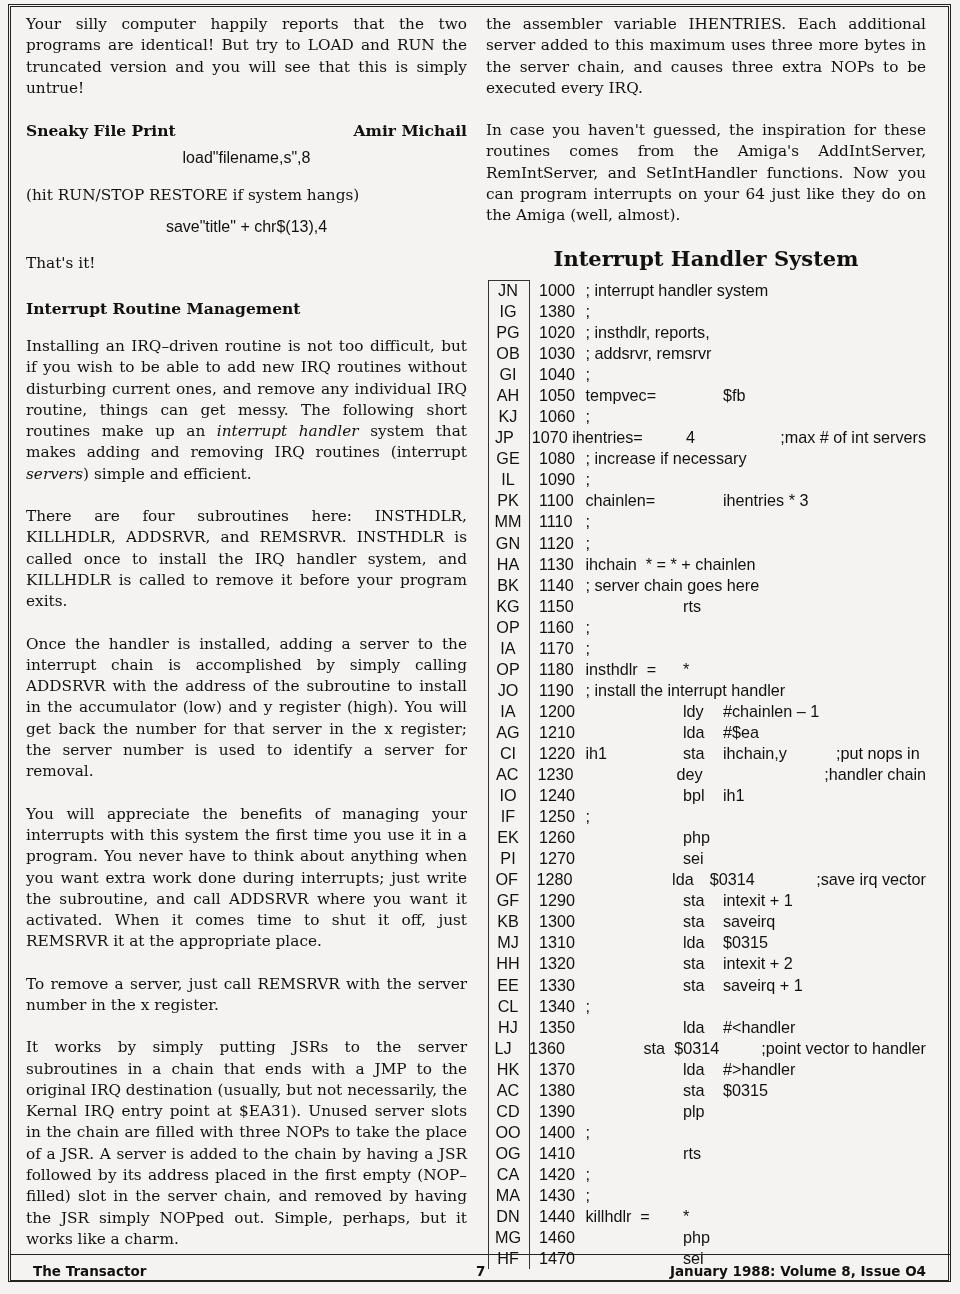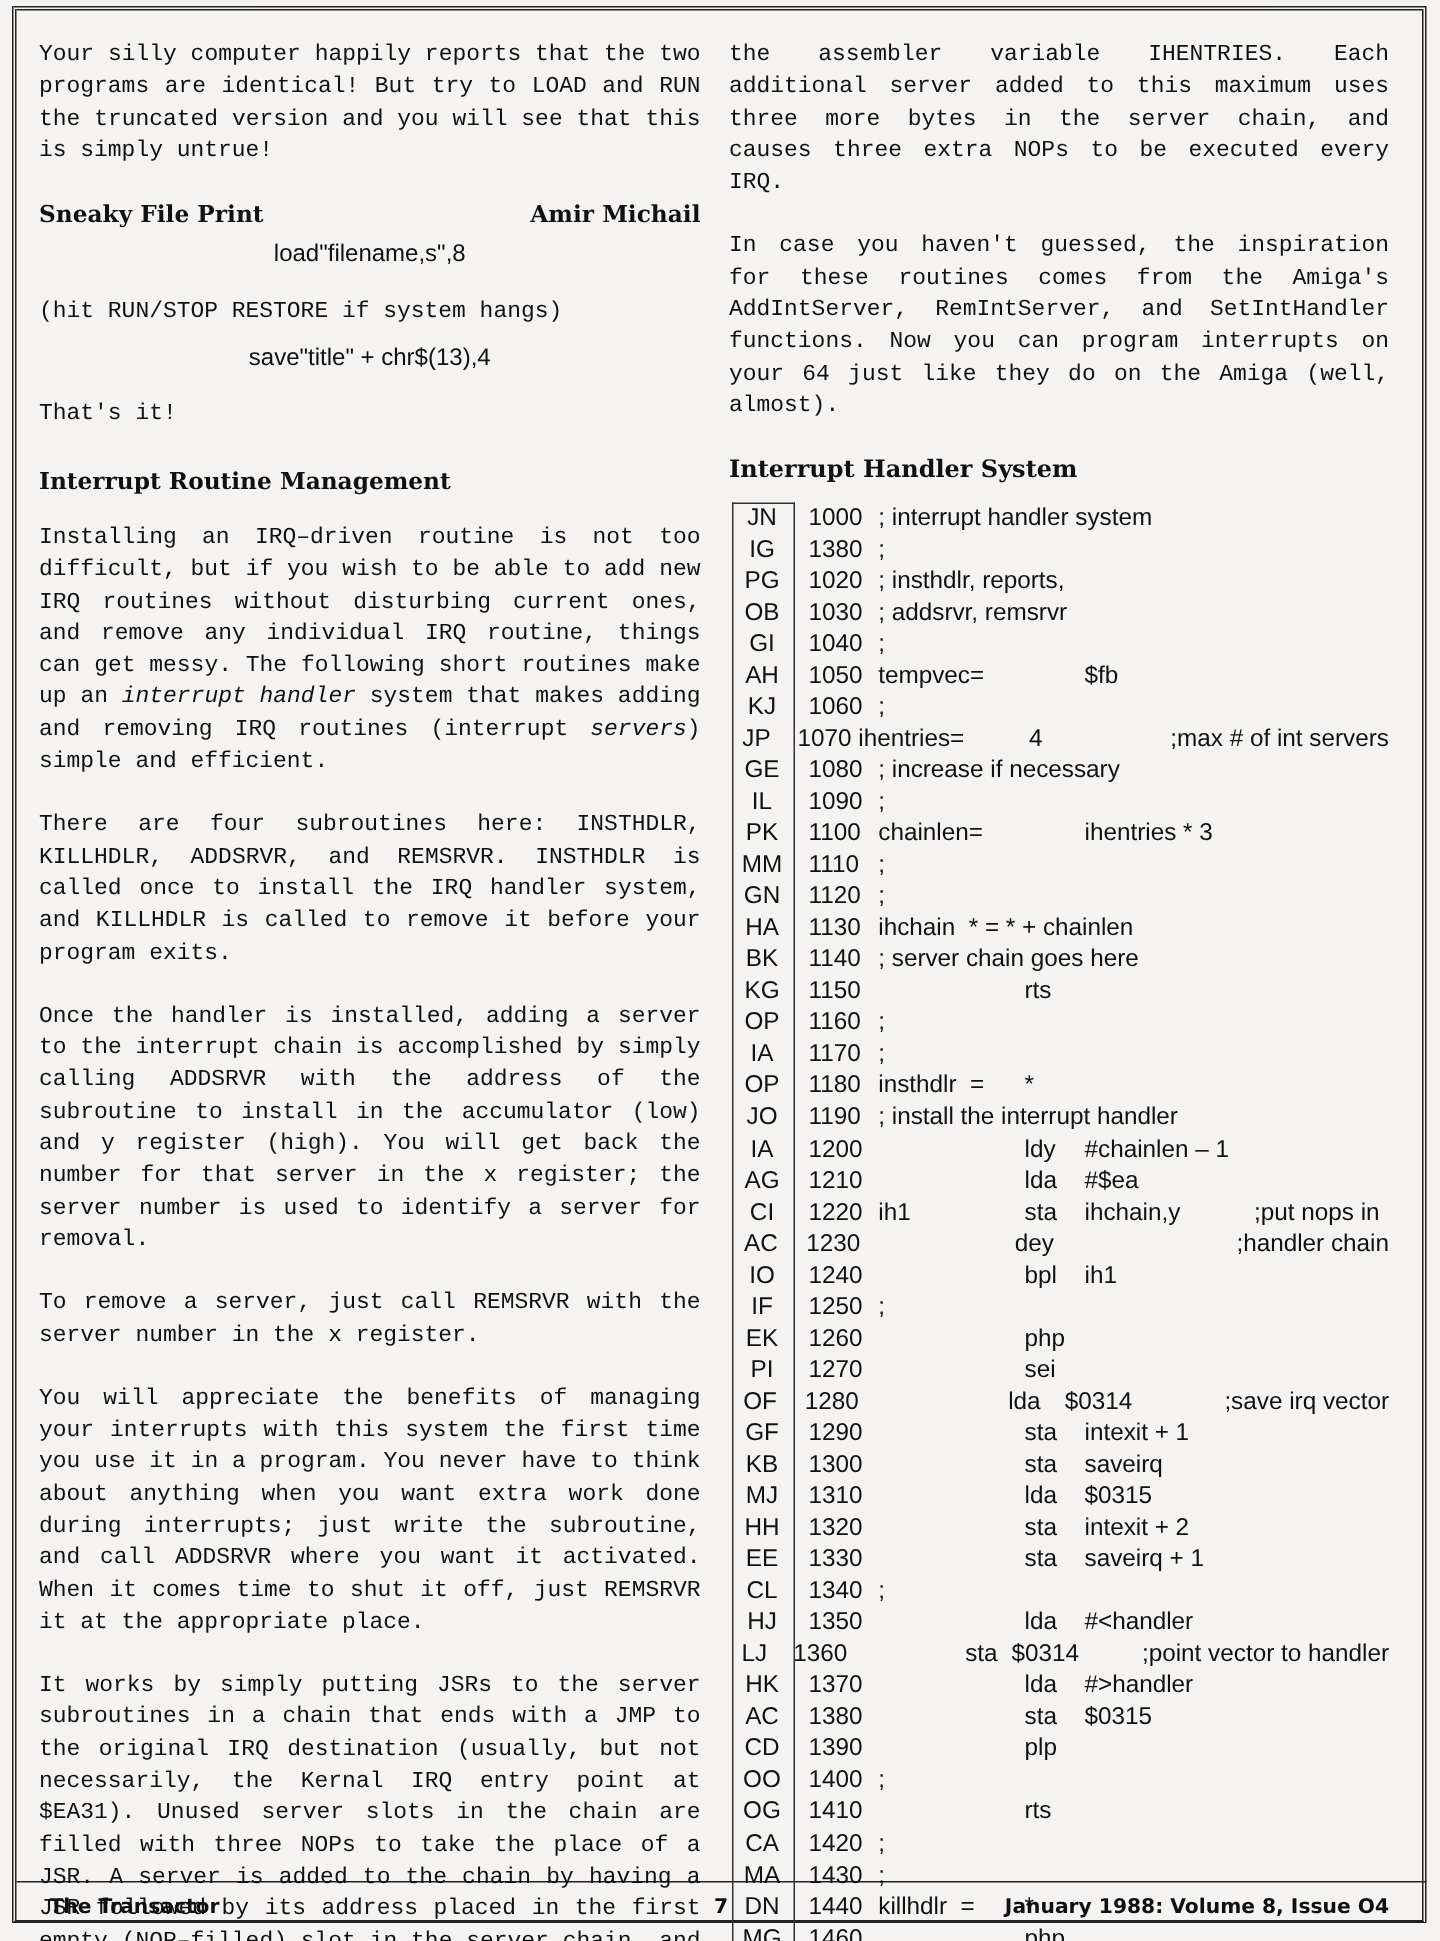--- a/index.html
+++ b/index.html
@@ -24,7 +24,7 @@
     position:absolute; left:486px; top:10px; width:440px;
     font-family:"DejaVu Serif","Liberation Serif",serif; font-size:15.3px; line-height:21.3px;
   }
-  p { margin:16px 0 21px 0; text-align:justify;font-family:Liberation Mono, monospace; }
+  p { margin:4px 0 21px 0; text-align:justify; }
   .tight { margin-bottom:0; }
   .heading-row { display:flex; justify-content:space-between; font-weight:bold; font-size:15.5px; margin:21px 0 0 0; }
   .heading { font-weight:bold; font-size:15.5px; margin:23px 0 17px 0; }

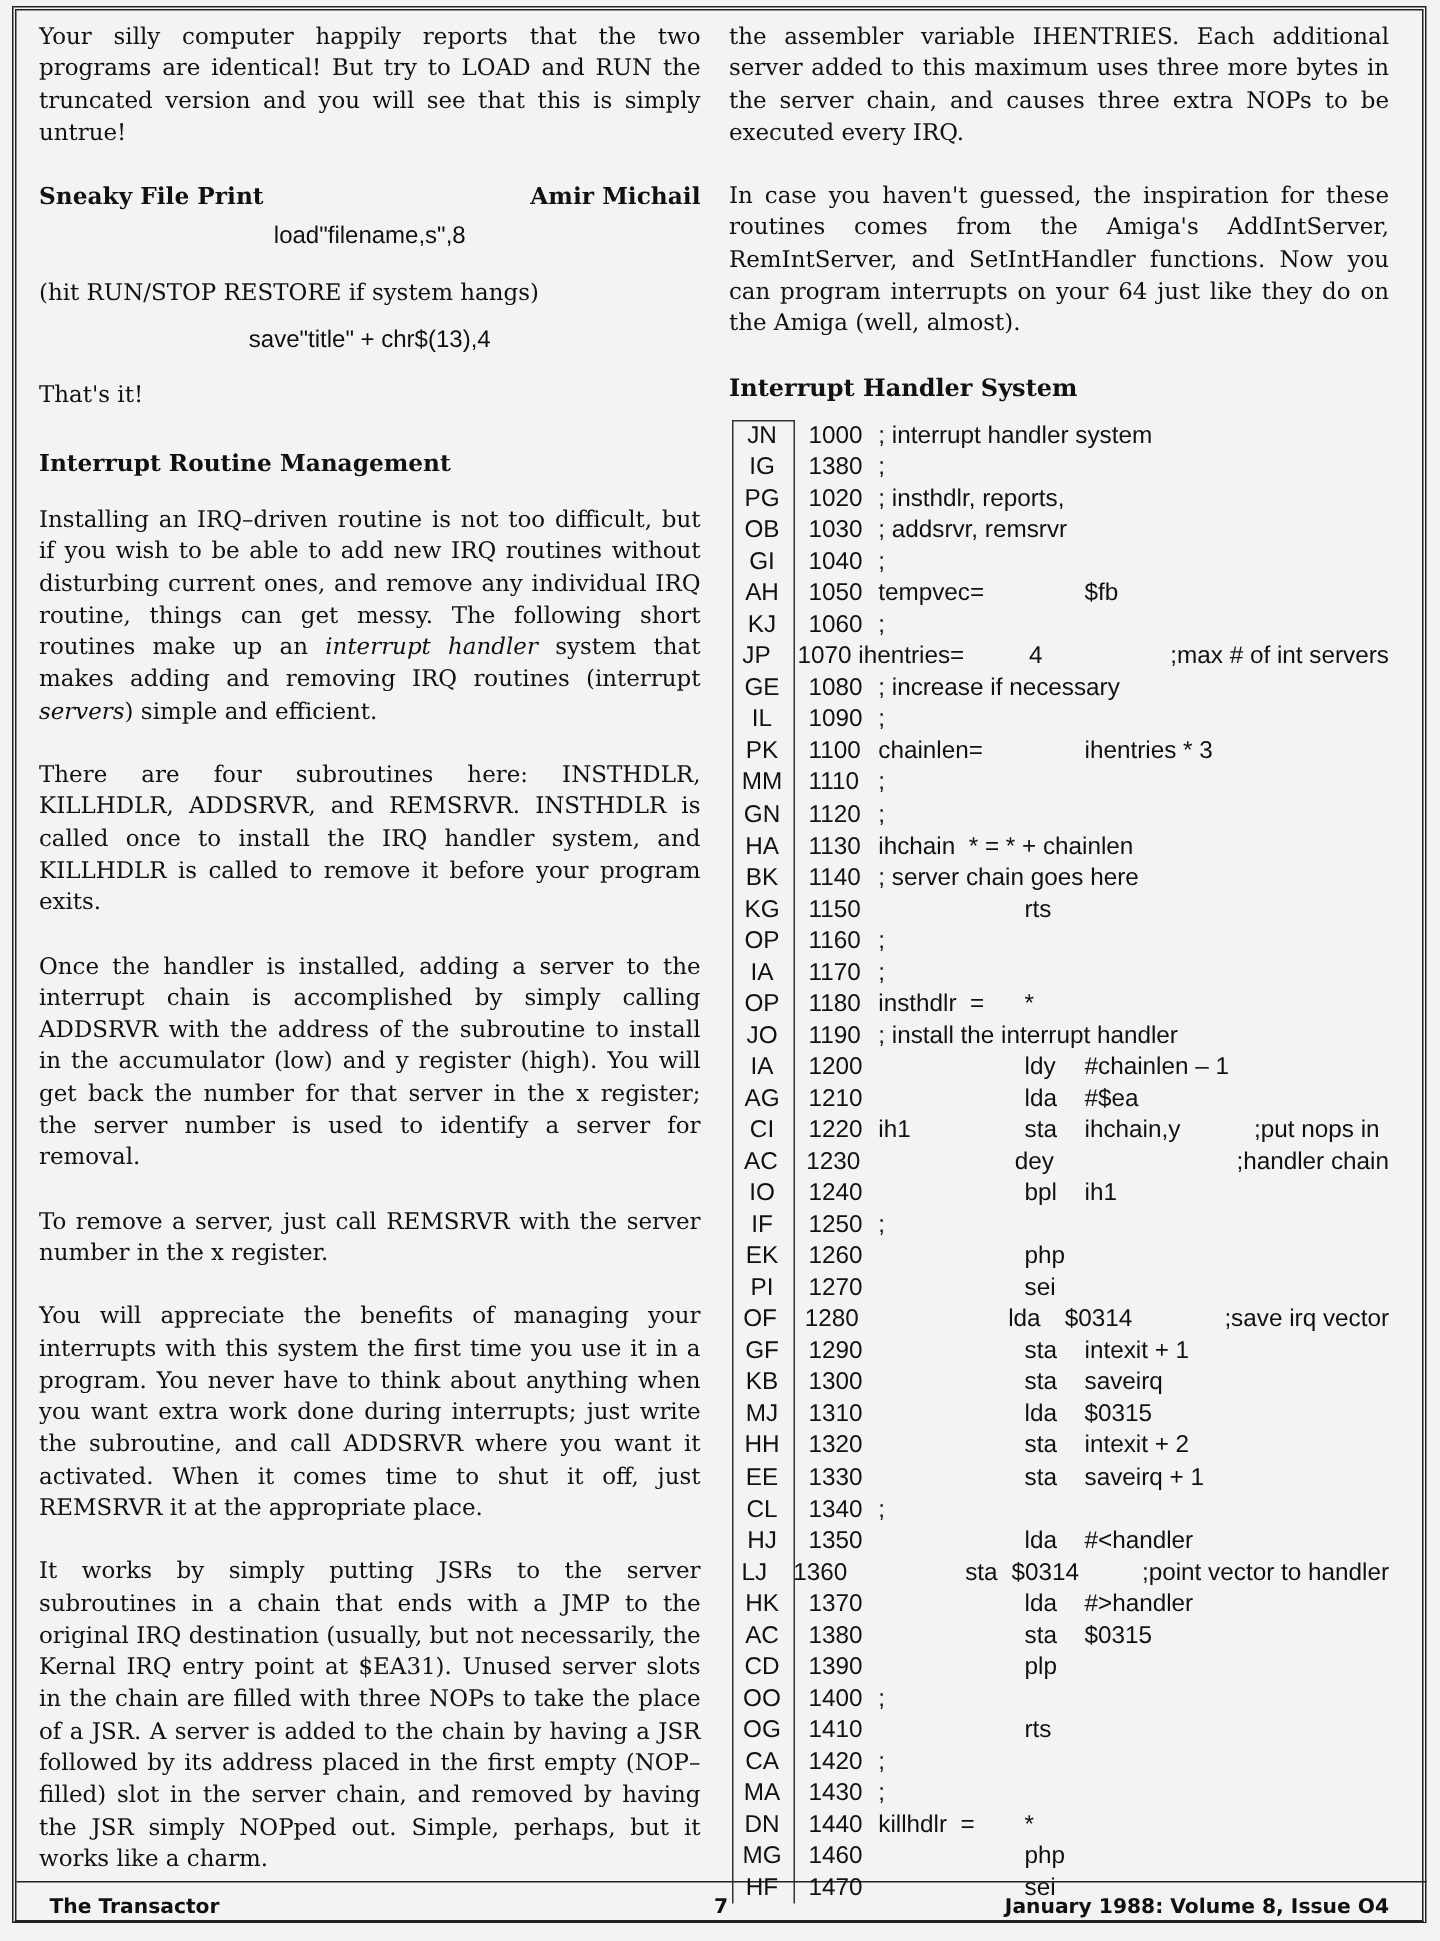--- a/index.html
+++ b/index.html
@@ -31,7 +31,7 @@
   .code-inline {
     font-family:"Liberation Sans","DejaVu Sans",sans-serif; font-size:16px; text-align:center; margin:6px 0 16px 0;
   }
-  .listing-title { font-weight:bold; font-size:16px; margin:10px 0 11px 0; }
+  .listing-title { text-align:center; font-weight:bold; font-size:21px; margin:10px 0 11px 0; }
   .listing {
     position:relative; font-family:"Liberation Sans","DejaVu Sans",sans-serif; font-size:16.2px; line-height:21.05px;
   }

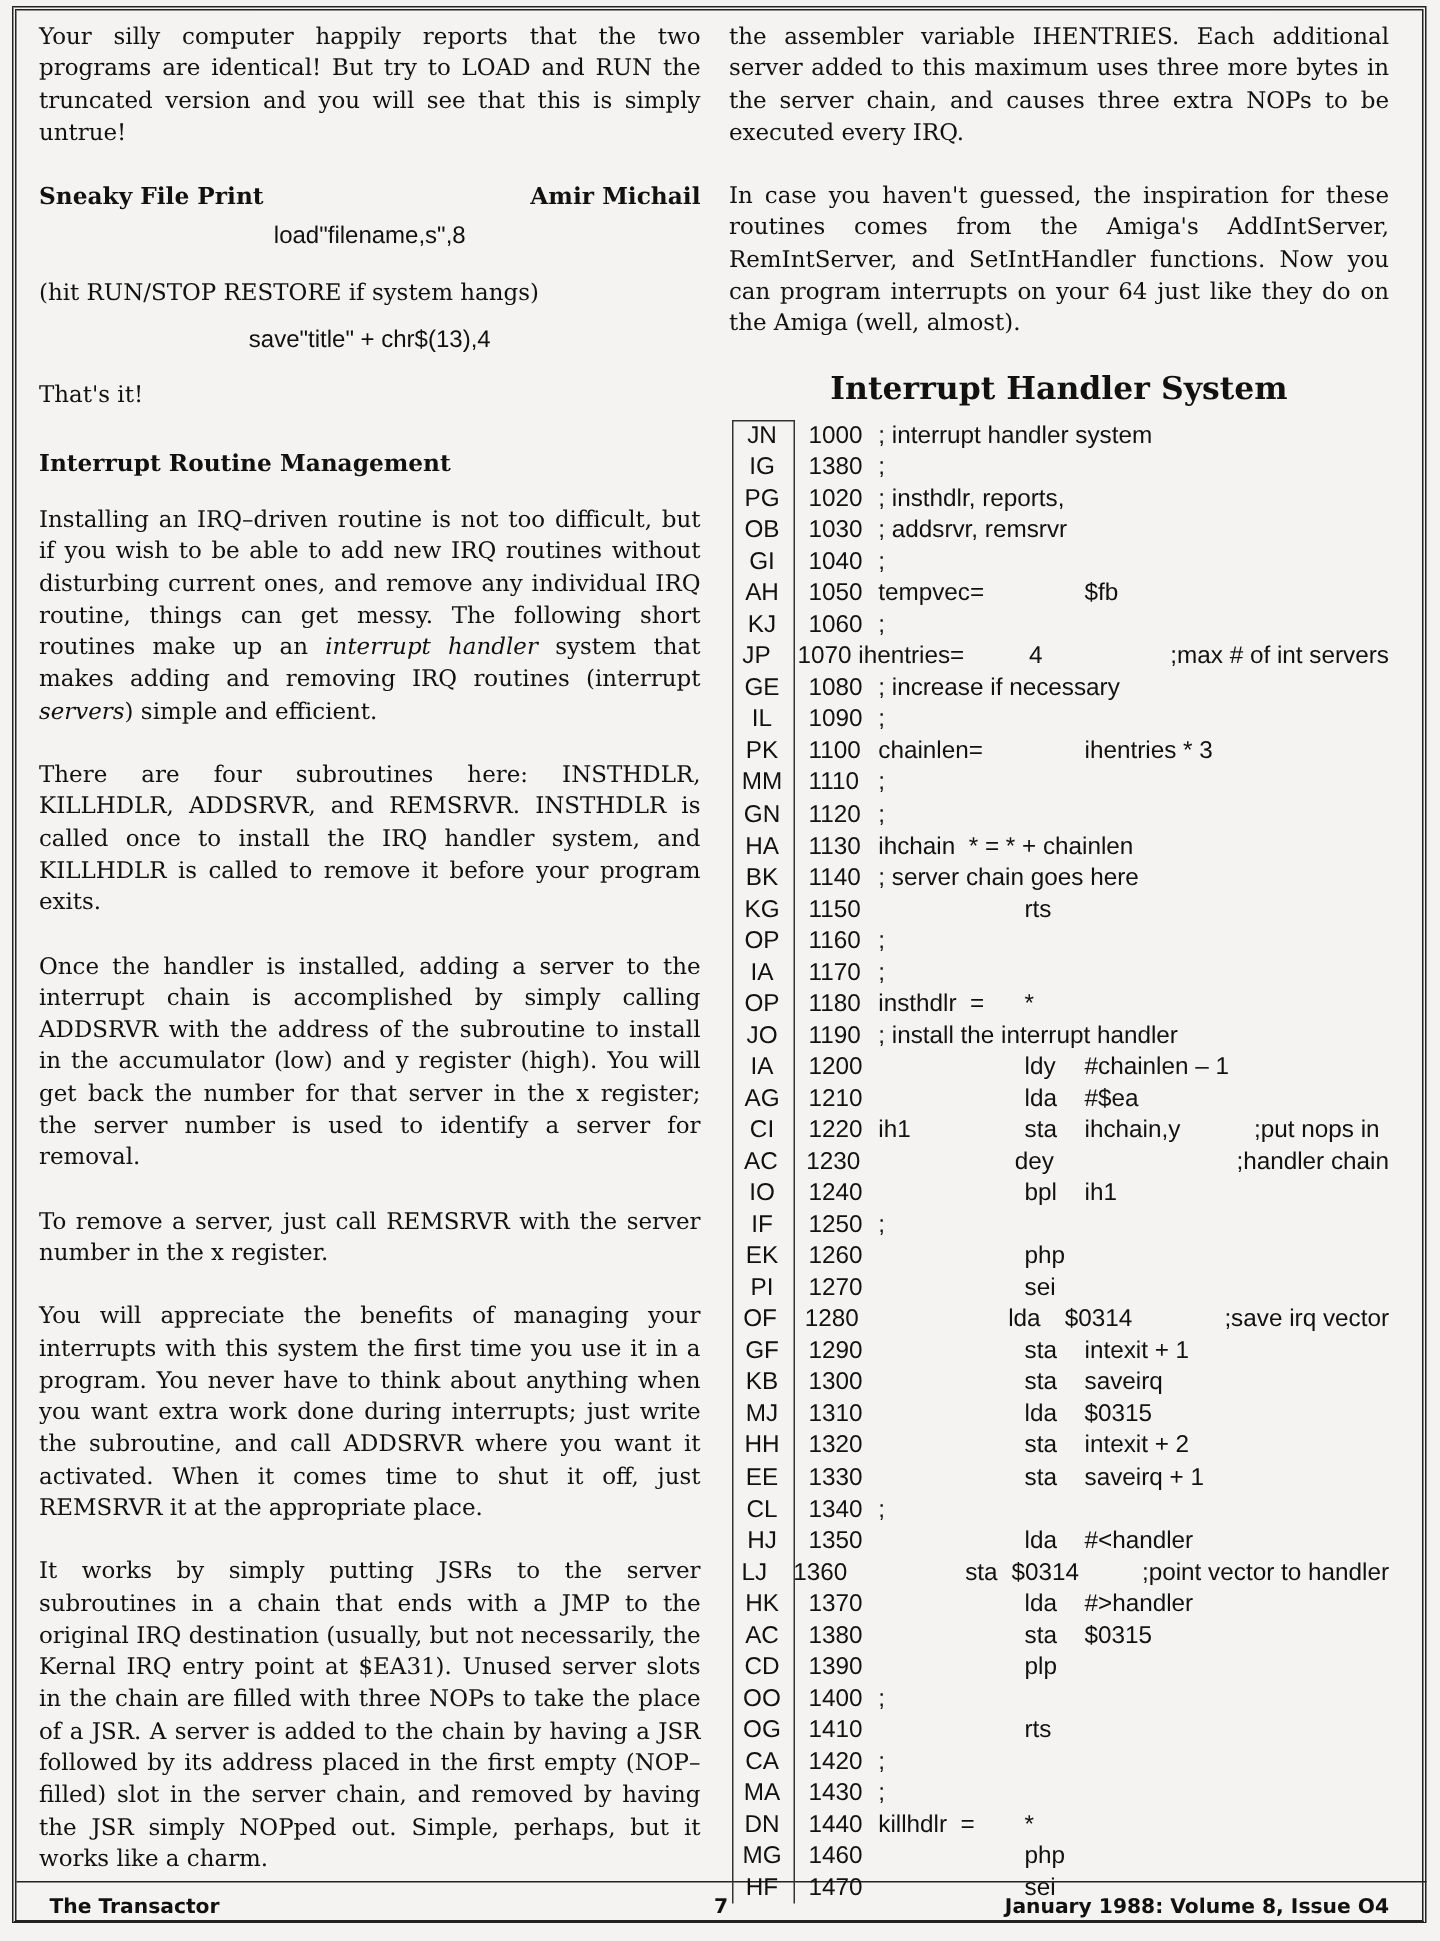--- a/index.html
+++ b/index.html
@@ -79,8 +79,8 @@
   </p>
   <p>There are four subroutines here: INSTHDLR, KILLHDLR, ADDSRVR, and REMSRVR. INSTHDLR is called once to install the IRQ handler system, and KILLHDLR is called to remove it before your program exits.</p>
   <p>Once the handler is installed, adding a server to the interrupt chain is accomplished by simply calling ADDSRVR with the address of the subroutine to install in the accumulator (low) and y register (high). You will get back the number for that server in the x register; the server number is used to identify a server for removal.</p>
+  <p>You will appreciate the benefits of managing your interrupts with this system the first time you use it in a program. You never have to think about anything when you want extra work done during interrupts; just write the subroutine, and call ADDSRVR where you want it activated. When it comes time to shut it off, just REMSRVR it at the appropriate place.</p>
   <p>To remove a server, just call REMSRVR with the server number in the x register.</p>
-  <p>You will appreciate the benefits of managing your interrupts with this system the first time you use it in a program. You never have to think about anything when you want extra work done during interrupts; just write the subroutine, and call ADDSRVR where you want it activated. When it comes time to shut it off, just REMSRVR it at the appropriate place.</p>
   <p>It works by simply putting JSRs to the server subroutines in a chain that ends with a JMP to the original IRQ destination (usually, but not necessarily, the Kernal IRQ entry point at $EA31). Unused server slots in the chain are filled with three NOPs to take the place of a JSR. A server is added to the chain by having a JSR followed by its address placed in the first empty (NOP–filled) slot in the server chain, and removed by having the JSR simply NOPped out. Simple, perhaps, but it works like a charm.</p>
 
 </div>

